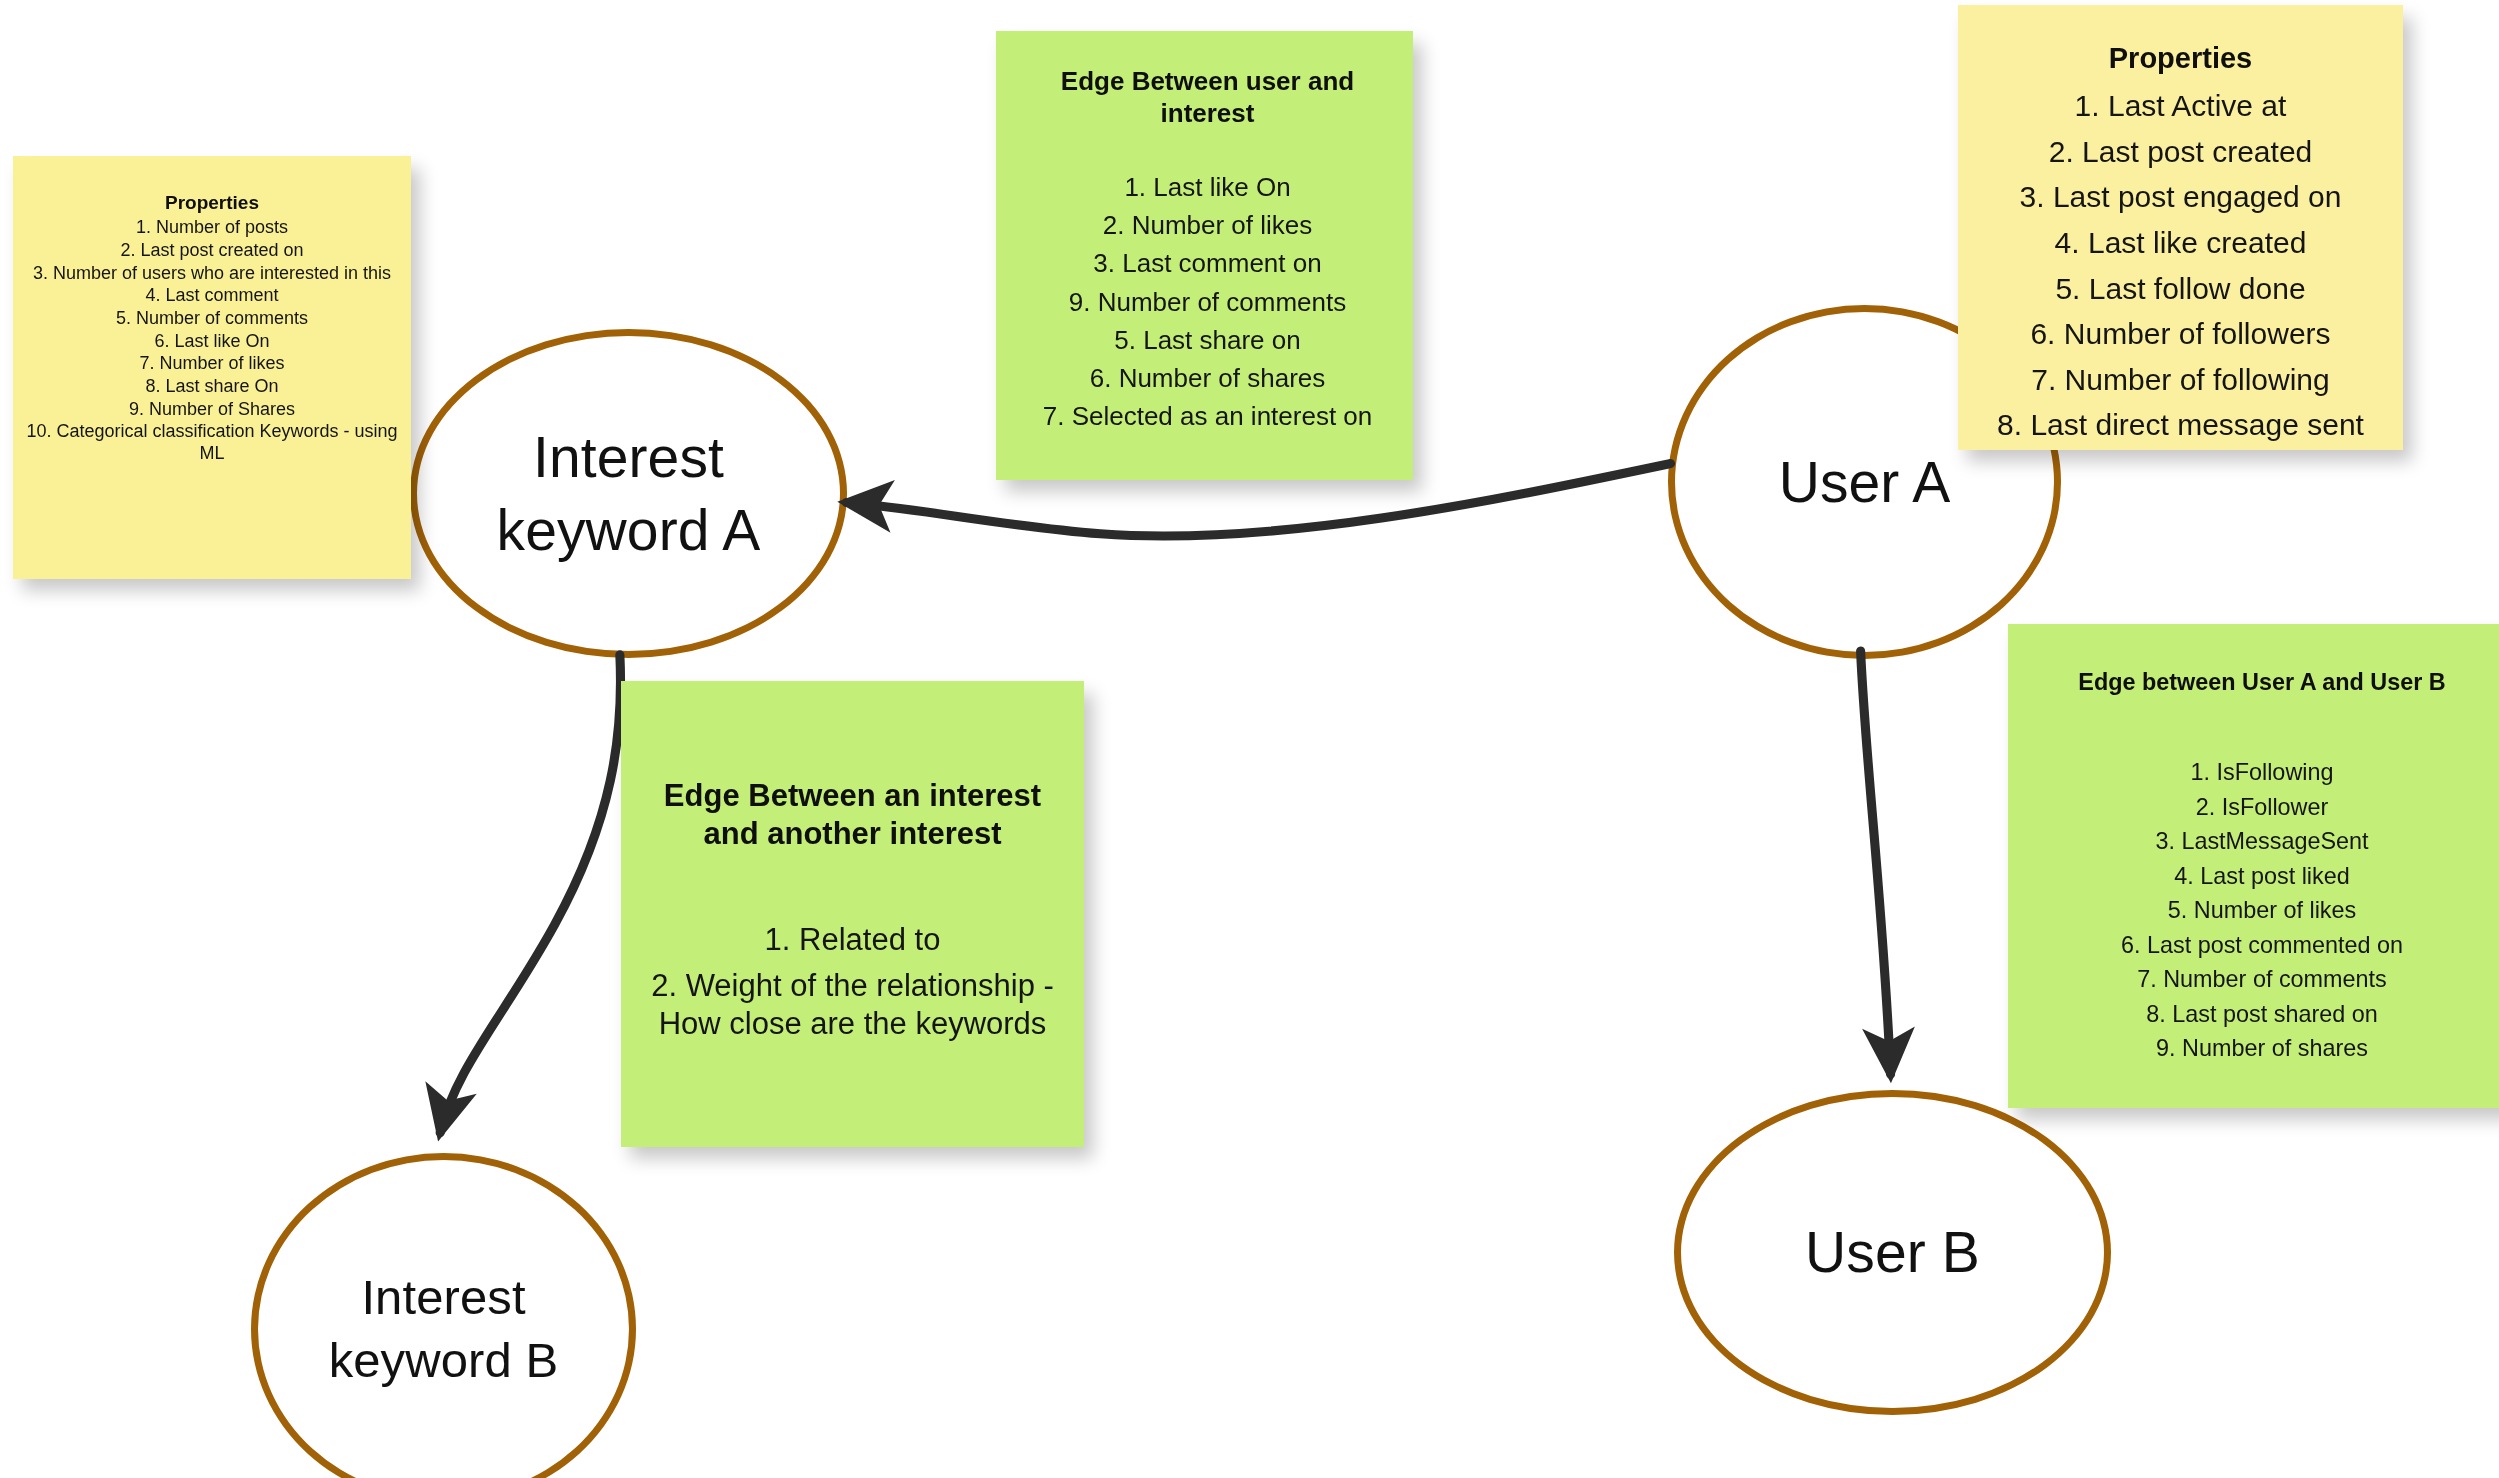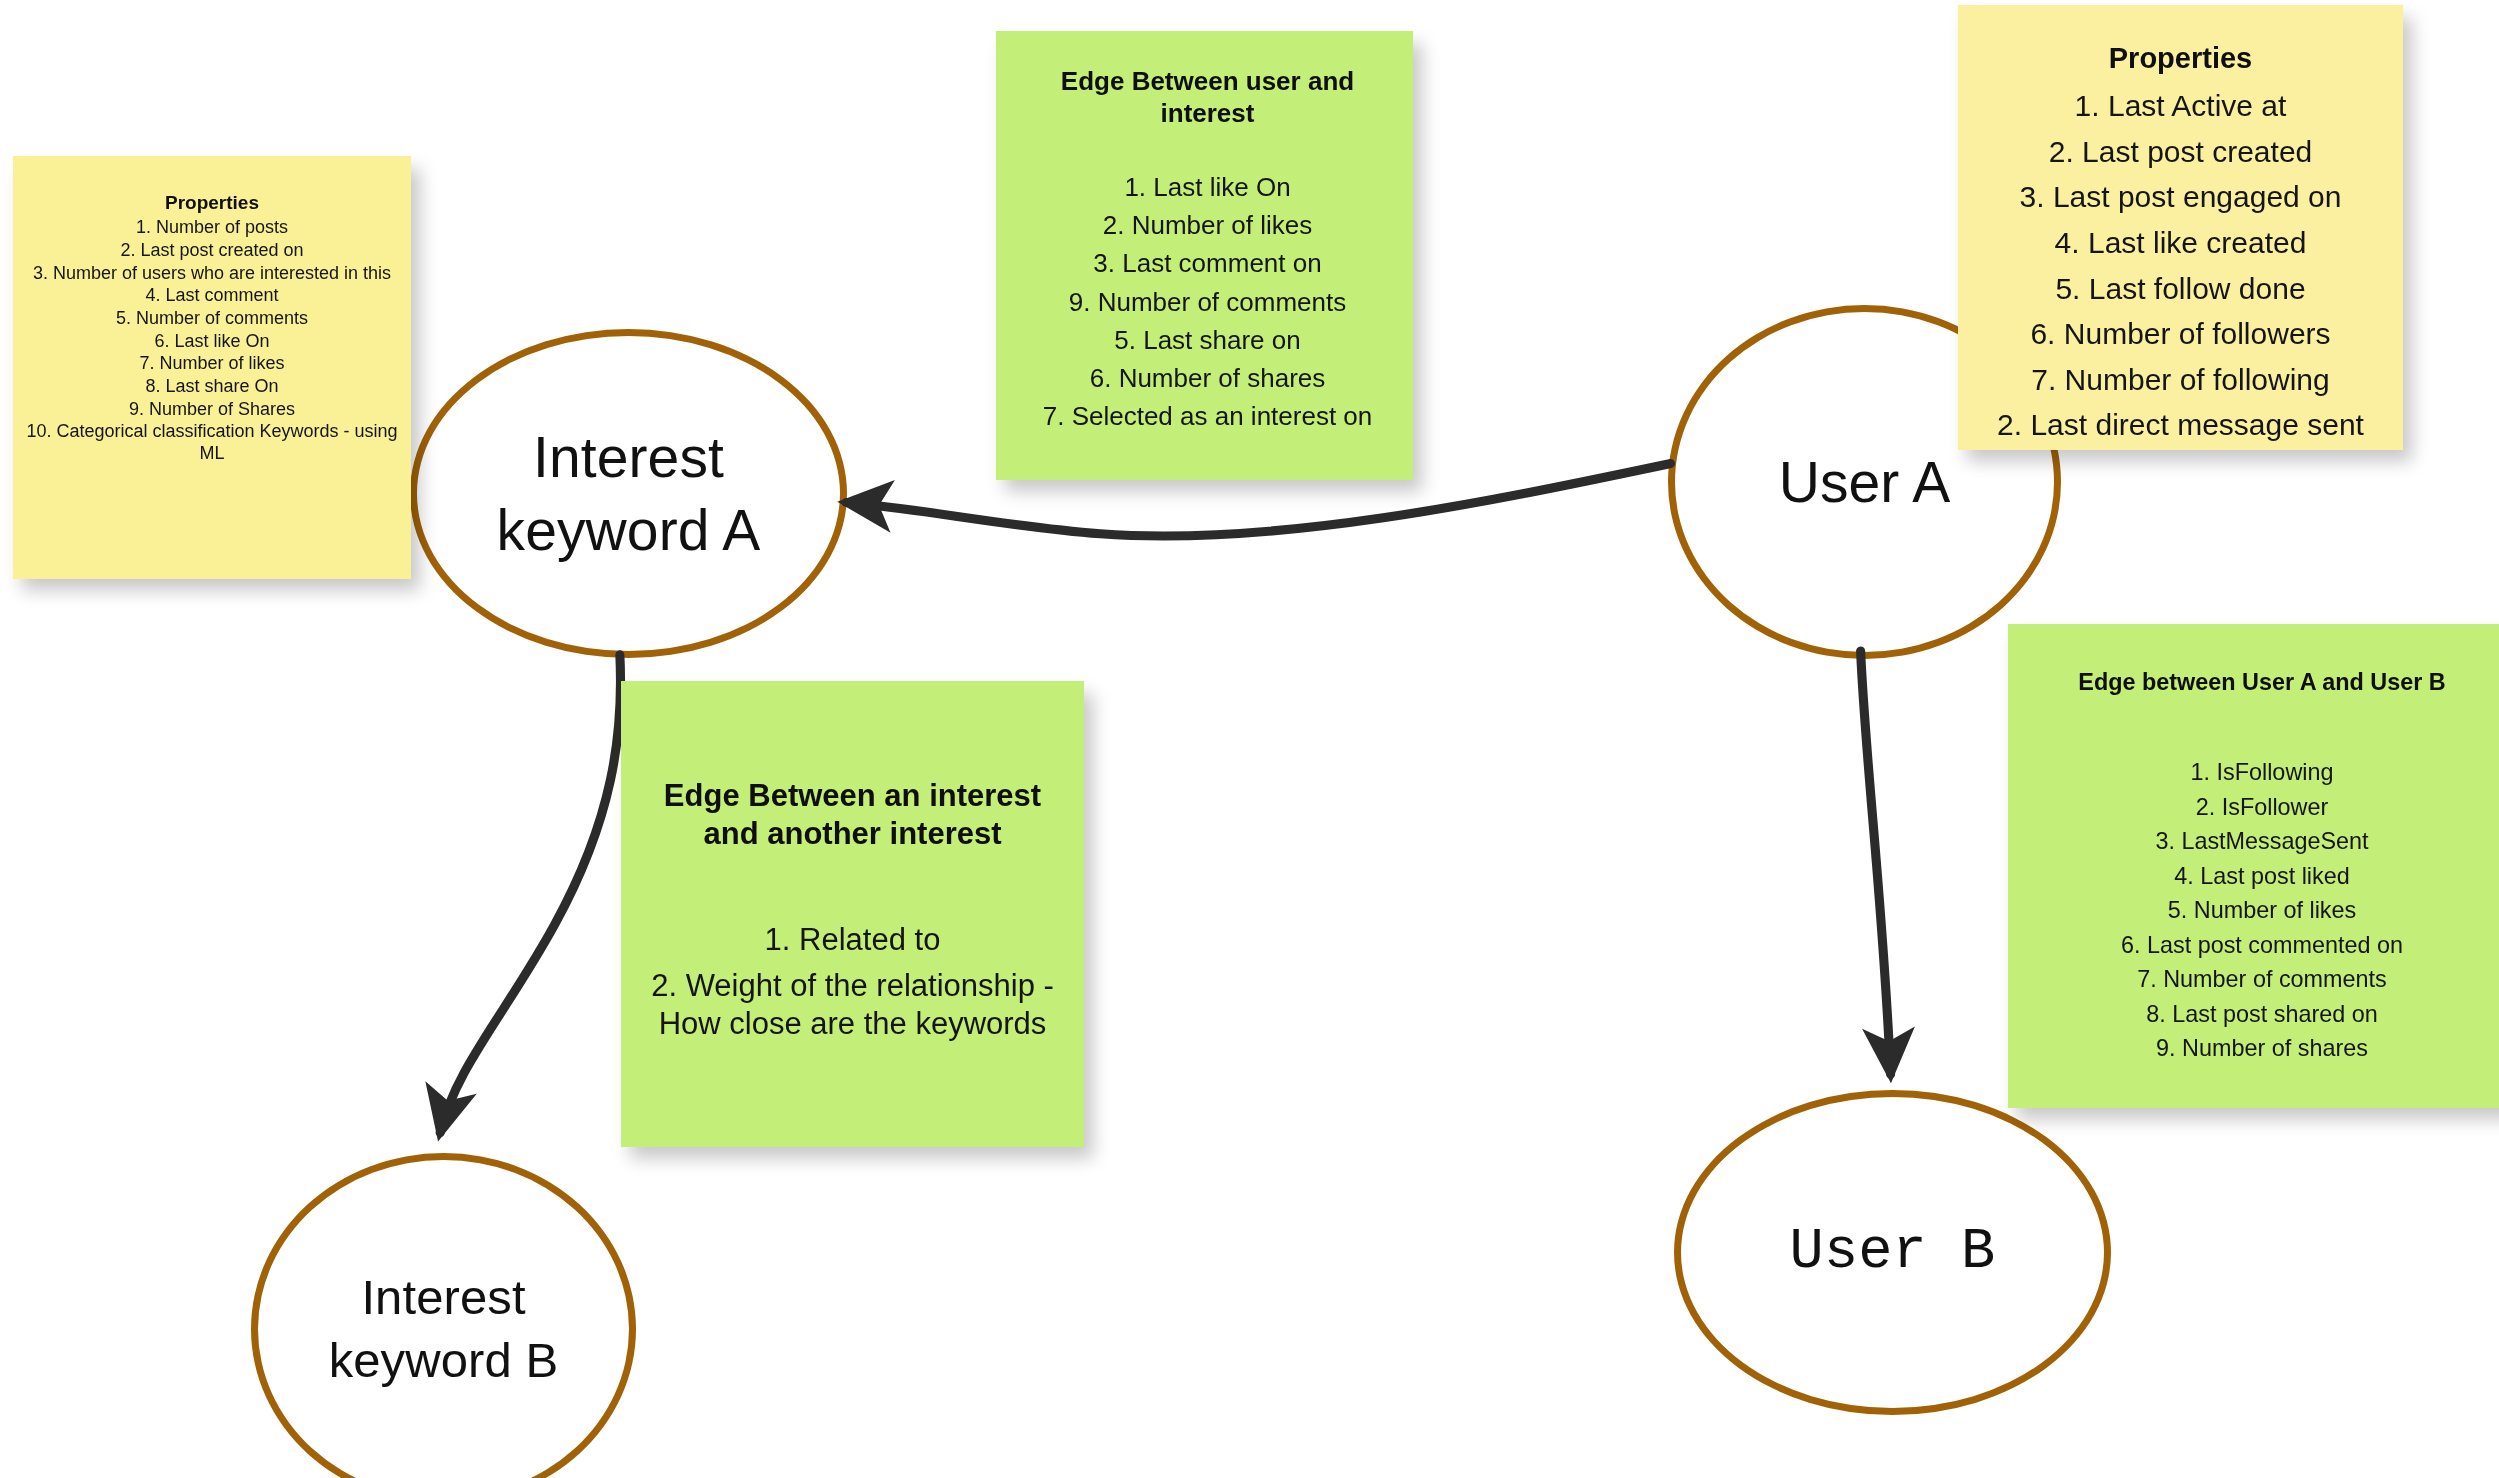--- a/index.html
+++ b/index.html
@@ -216,7 +216,7 @@
       <li>5. Last follow done</li>
       <li>6. Number of followers</li>
       <li>7. Number of following</li>
-      <li>2. Last direct message sent</li>
+      <li>8. Last direct message sent</li>
     </ul>
   </div>
 

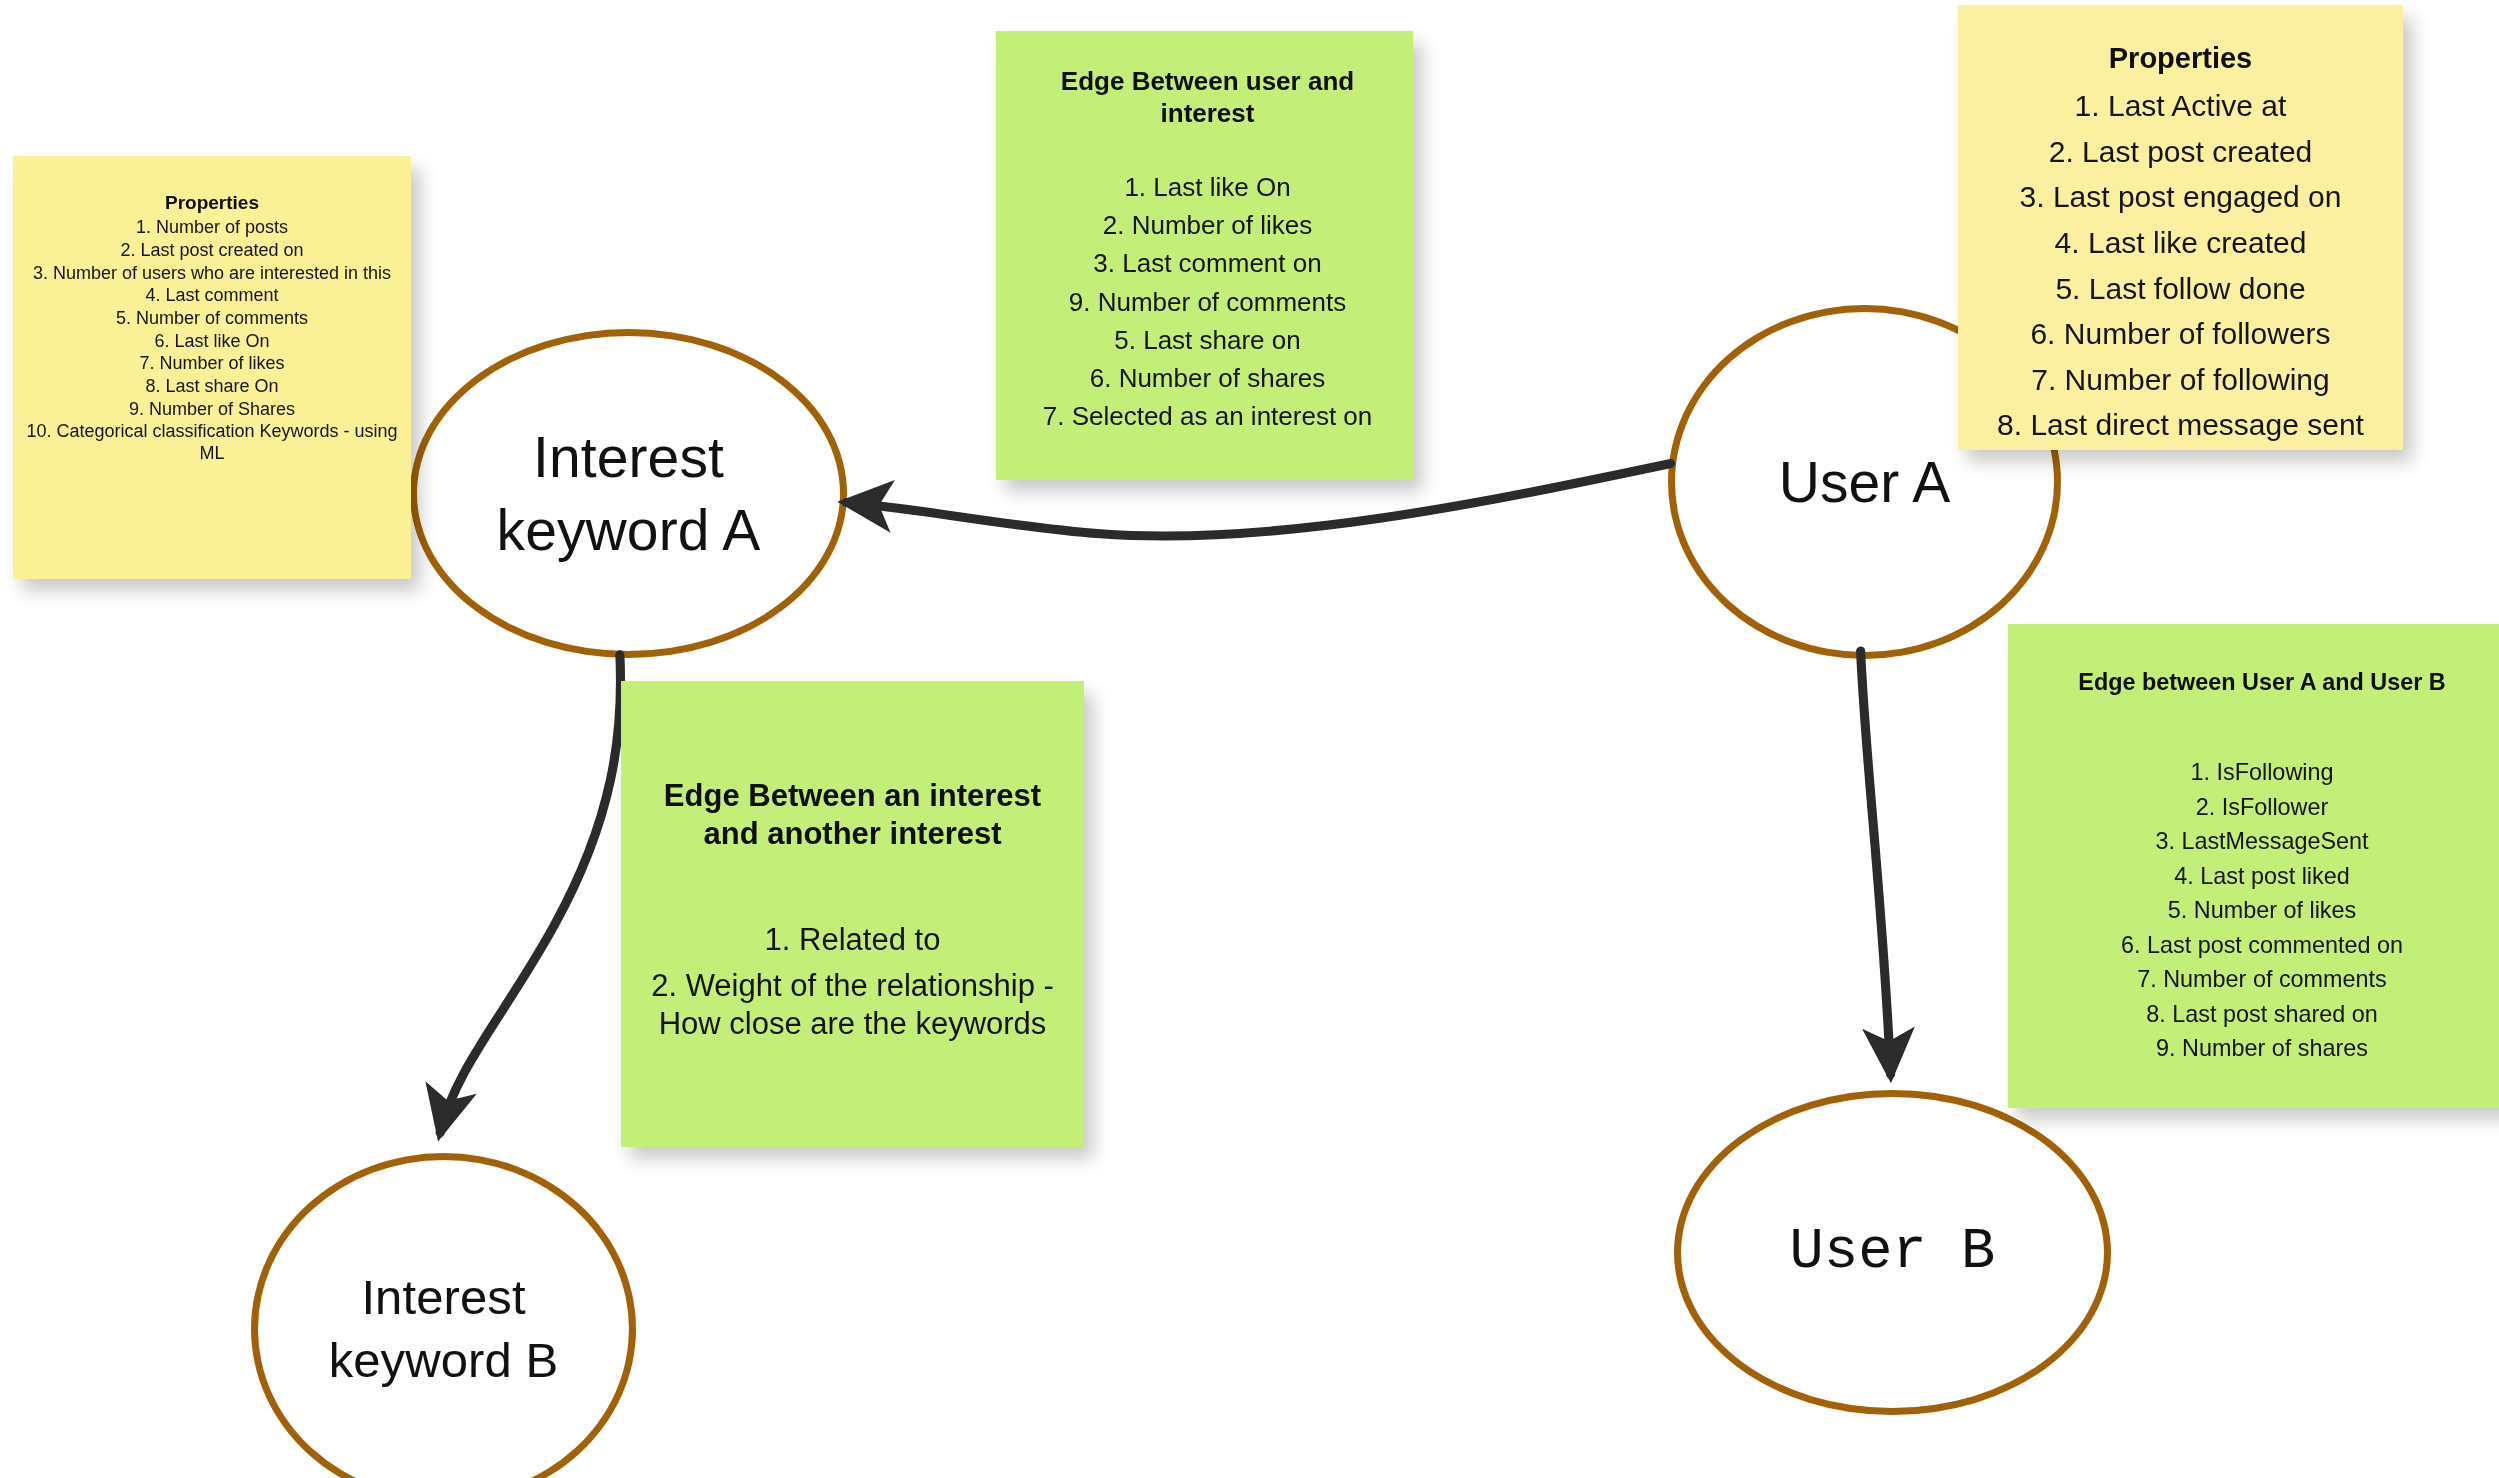--- a/index.html
+++ b/index.html
@@ -131,7 +131,7 @@
   #node-interest-b .node-label { font-size: 49px; }
   #node-user-a { left: 1668px; top: 305px; width: 393px; height: 354px; }
   #node-user-a .node-label { font-size: 57px; }
-  #node-user-b { left: 1674px; top: 1090px; width: 437px; height: 325px; font-family: Liberation Mono, monospace; }
+  #node-user-b { left: 1674px; top: 1090px; width: 437px; height: 325px; }
   #node-user-b .node-label { font-size: 57px; }
 </style>
 </head>

